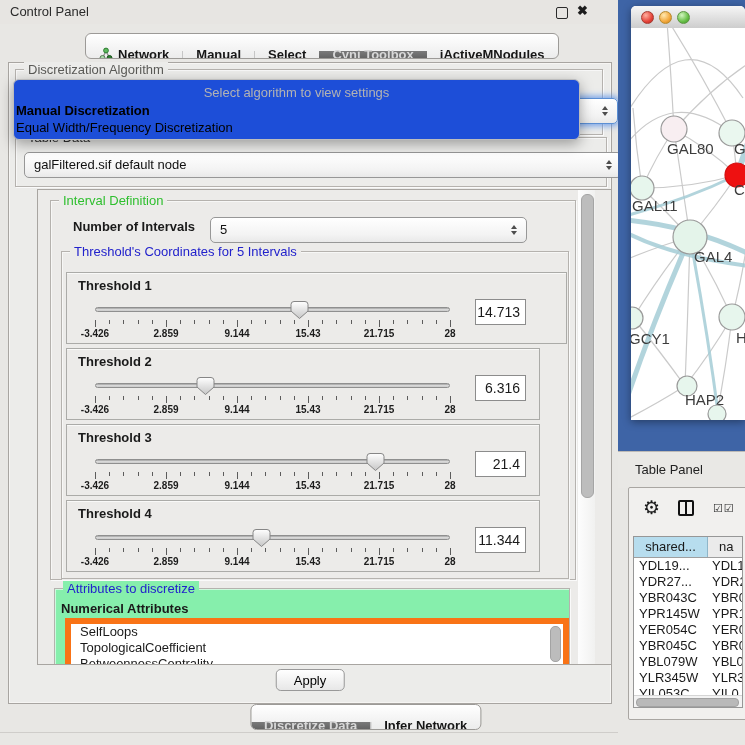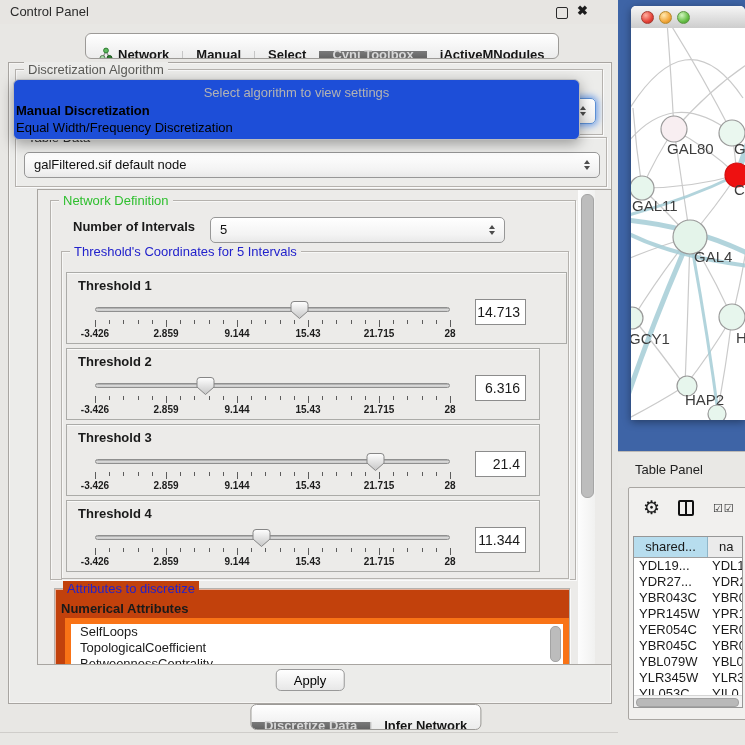--- a/index.html
+++ b/index.html
@@ -31,7 +31,7 @@
 
   
   .combo{position:absolute;background:linear-gradient(#ffffff,#f3f3f3 70%,#e9e9e9);
-         border:1px solid #979797;border-radius:5px;box-shadow:inset 0 1px 0 #fff;}
+         border:1px solid #979797;border-radius:5px;box-shadow:inset 0 1px 0 #fff;padding-left:22px;}
   .combo .ctext{position:absolute;left:9px;top:0;right:24px;line-height:24px;font-size:13px;color:#111;overflow:hidden;white-space:nowrap;}
   .arrows{position:absolute;right:9px;top:50%;transform:translateY(-50%);display:flex;flex-direction:column;gap:2px;}
   .tri-up{width:0;height:0;border-left:3.5px solid transparent;border-right:3.5px solid transparent;border-bottom:4.5px solid #4d4d4d;}

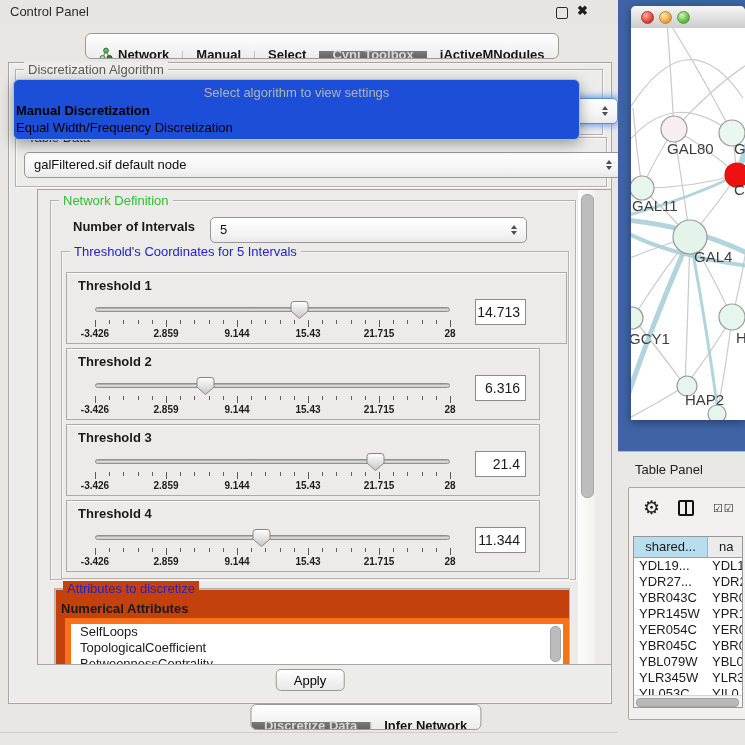--- a/index.html
+++ b/index.html
@@ -207,7 +207,7 @@
     <div id="scrollpane" class="abs">
 
       <div id="ivgroup" class="group">
-        <span class="gtitle">Network Definition</span>
+        <span class="gtitle">Interval Definition</span>
         <span id="noilabel">Number of Intervals</span>
         <div id="noicombo" class="combo">
           <span class="ctext">5</span>

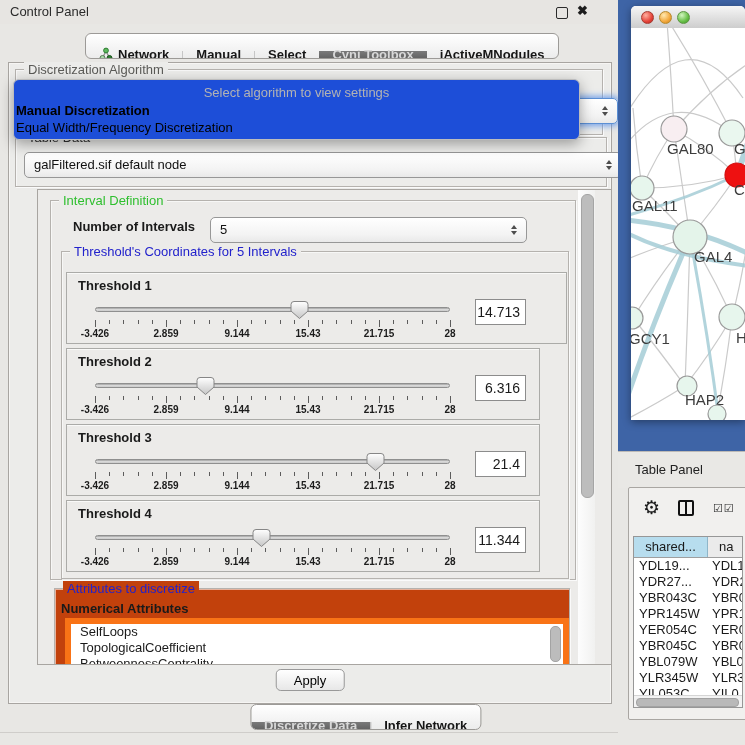--- a/index.html
+++ b/index.html
@@ -80,7 +80,7 @@
           border:1px solid #8c8c8c;box-sizing:border-box;font-size:14px;line-height:24px;
           text-align:right;padding-right:5px;}
 
-  #attrgroup{left:16px;top:398px;width:514px;height:96px;background:#c2410c;}
+  #attrgroup{left:16px;top:398px;width:514px;height:96px;background:#86efac;}
   #attrgroup>.gtitle{color:#2222cc;}
   #attrsub{position:absolute;left:6px;top:12px;font-weight:bold;}
   #attrlist{position:absolute;left:10px;top:29px;width:492px;height:60px;background:#fff;

